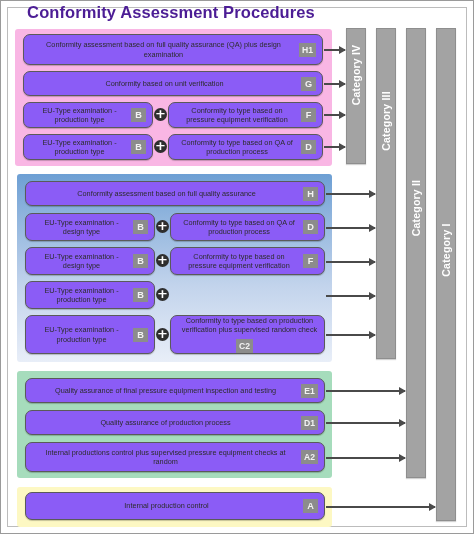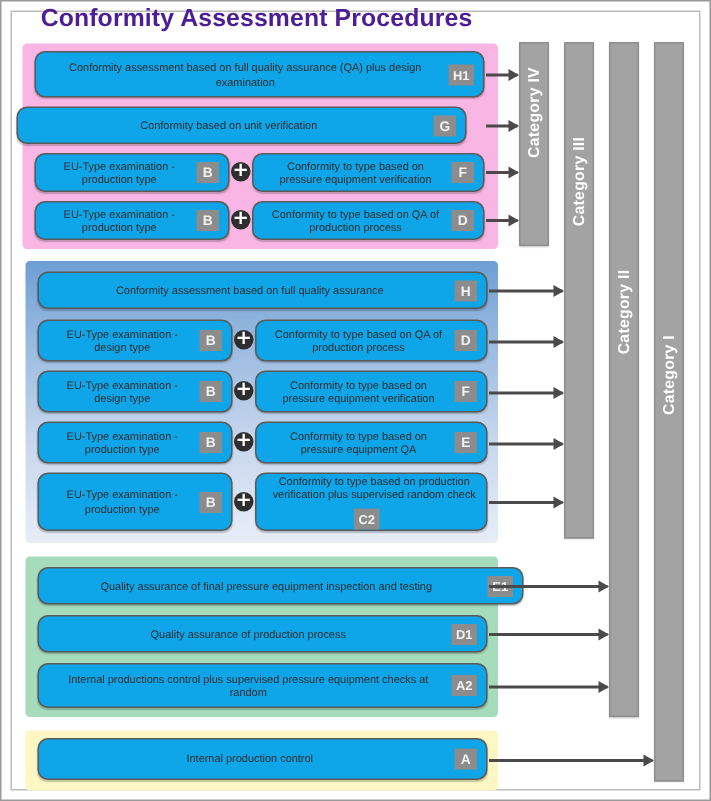--- a/index.html
+++ b/index.html
@@ -36,7 +36,7 @@
   
   .pbox{
     position:absolute;box-sizing:border-box;
-    background:#0ea5e9;
+    background:#8b5cf6;
     border:1.4px solid #5a5a5a;border-radius:7px;
     display:flex;align-items:center;justify-content:center;
     box-shadow:0 1px 1px rgba(0,0,0,.22);

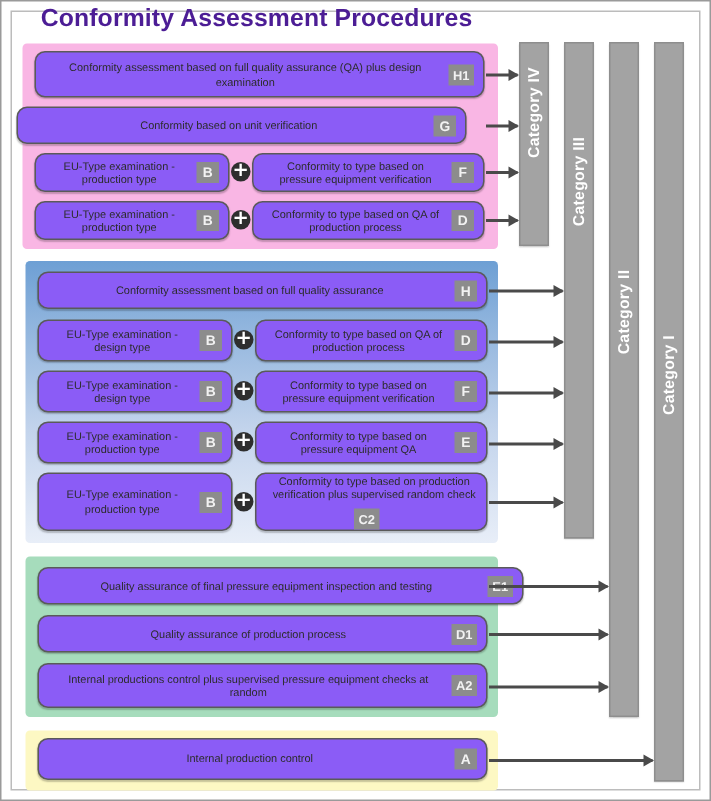--- a/index.html
+++ b/index.html
@@ -109,7 +109,7 @@
     <span class="badge wide">H1</span>
   </div>
 
-  <div class="pbox" style="left:10px;top:70px;width:300px;height:25px;">
+  <div class="pbox" style="left:22px;top:70px;width:300px;height:25px;">
     <span class="ptext">Conformity based on unit verification</span>
     <span class="badge">G</span>
   </div>

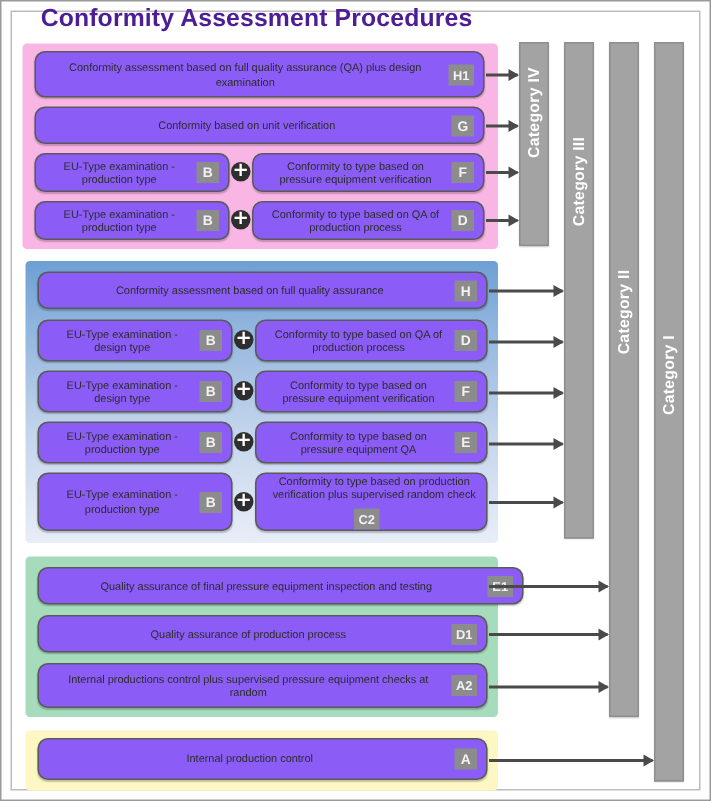--- a/index.html
+++ b/index.html
@@ -164,10 +164,6 @@
     <span class="badge">B</span>
   </div>
   <div class="plus" style="left:155px;top:287px;">+</div>
-  <div class="pbox" style="left:169px;top:280px;width:155px;height:28px;">
-    <span class="ptext">Conformity to type based on pressure equipment QA</span>
-    <span class="badge">E</span>
-  </div>
 
   <div class="pbox" style="left:24px;top:314px;width:130px;height:39px;">
     <span class="ptext">EU-Type examination - production type</span>

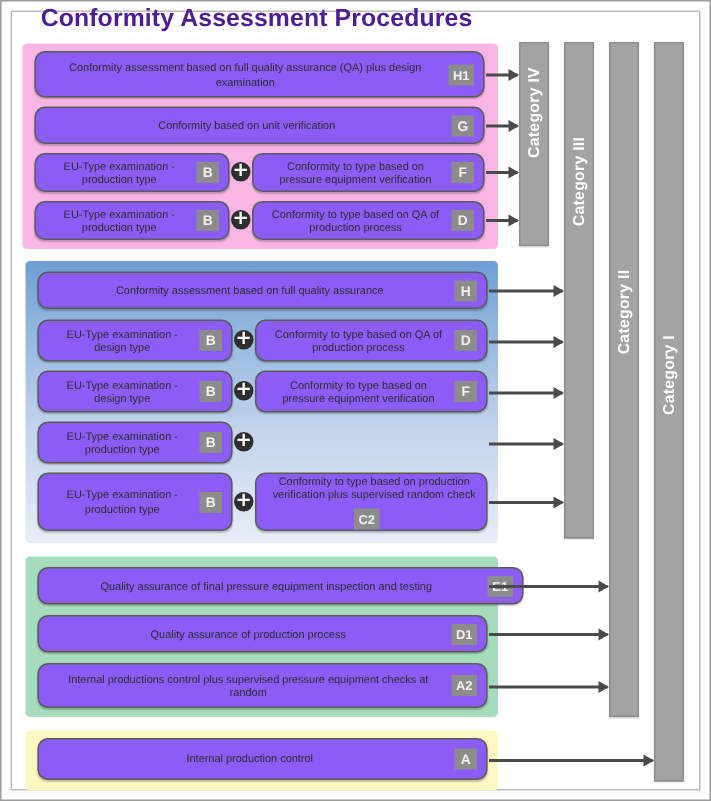--- a/index.html
+++ b/index.html
@@ -175,7 +175,7 @@
     <span class="badge wide">C2</span>
   </div>
 
-  <div class="pbox" style="left:24px;top:377px;width:324px;height:25px;">
+  <div class="pbox" style="left:24px;top:377px;width:300px;height:25px;">
     <span class="ptext">Quality assurance of final pressure equipment inspection and testing</span>
     <span class="badge wide">E1</span>
   </div>

